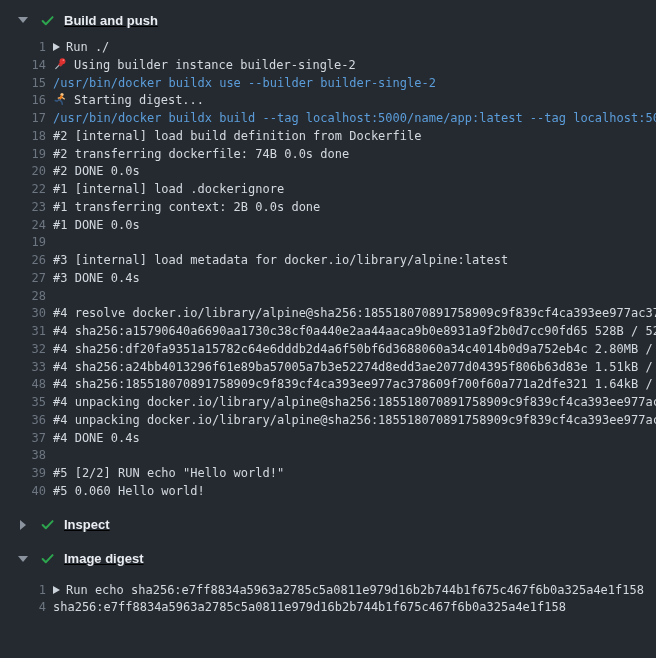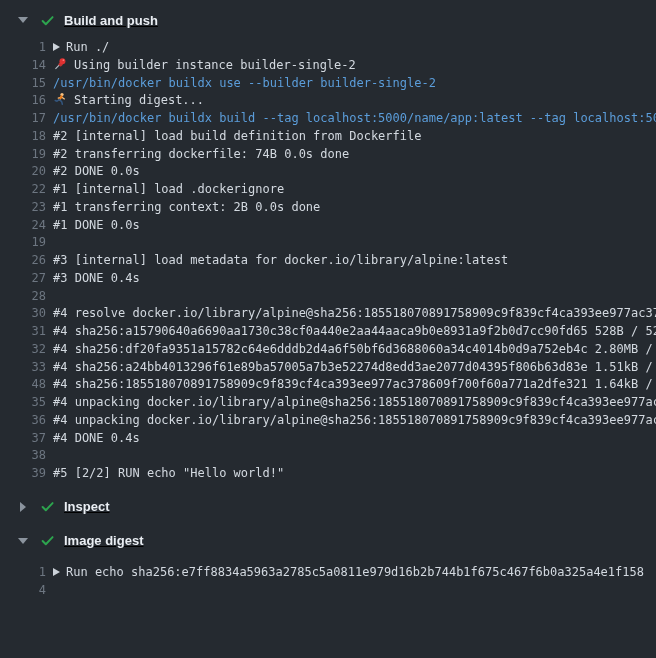--- a/index.html
+++ b/index.html
@@ -104,6 +104,7 @@
         <div class="row"><span class="num">37</span><span class="content plain"><span>#4 DONE 0.4s</span></span></div>
         <div class="row"><span class="num">38</span><span class="content blank"><span></span></span></div>
         <div class="row"><span class="num">39</span><span class="content plain"><span>#5 [2/2] RUN echo "Hello world!"</span></span></div>
+        <div class="row"><span class="num">40</span><span class="content plain"><span>#5 0.060 Hello world!</span></span></div>
       </div>
   </div>
 

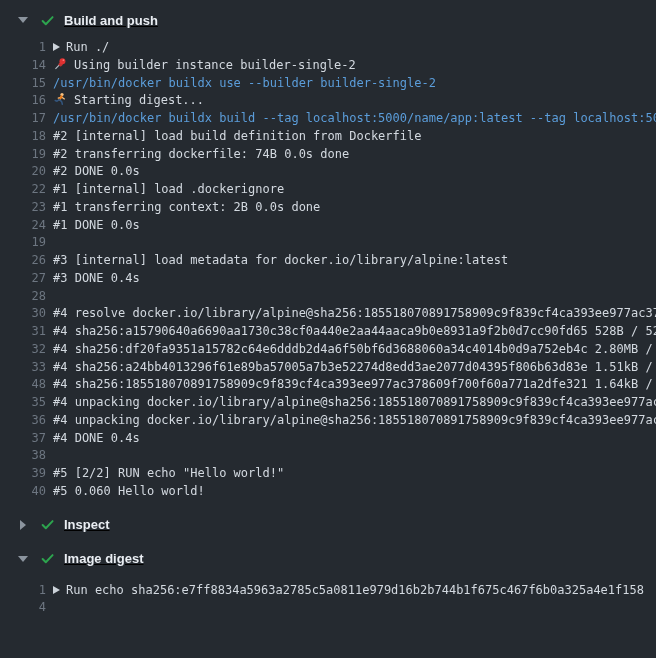--- a/index.html
+++ b/index.html
@@ -132,7 +132,7 @@
     </div>
     <div class="rows digest">
         <div class="row"><span class="num">1</span><span class="content run"><span class="run-arrow"></span><span>Run echo sha256:e7ff8834a5963a2785c5a0811e979d16b2b744b1f675c467f6b0a325a4e1f158</span></span></div>
-        <div class="row"><span class="num">4</span></div>
+        <div class="row"><span class="num">4</span><span class="content plain"><span>sha256:e7ff8834a5963a2785c5a0811e979d16b2b744b1f675c467f6b0a325a4e1f158</span></span></div>
       </div>
   </div>
 

